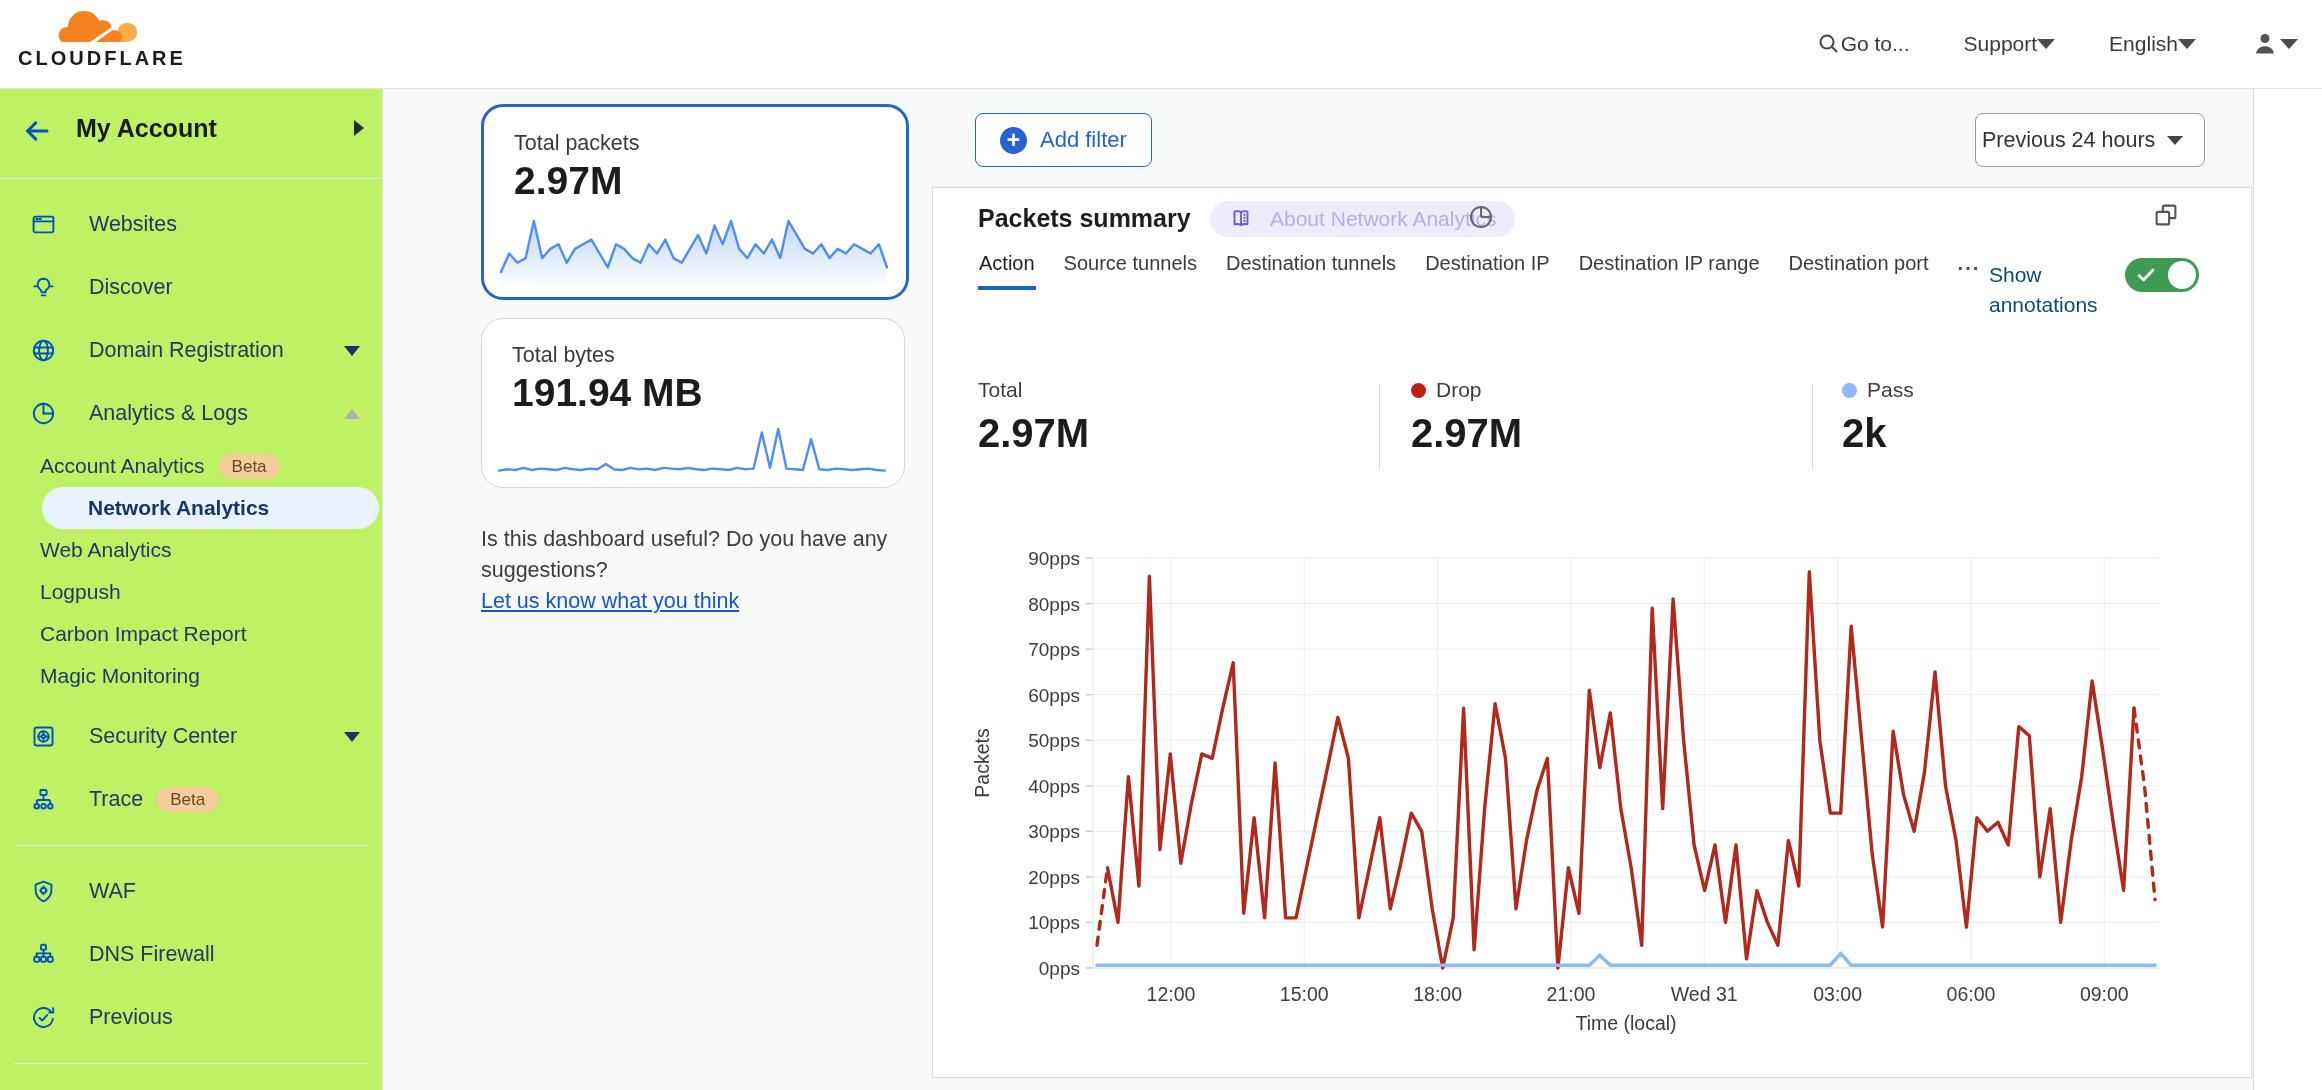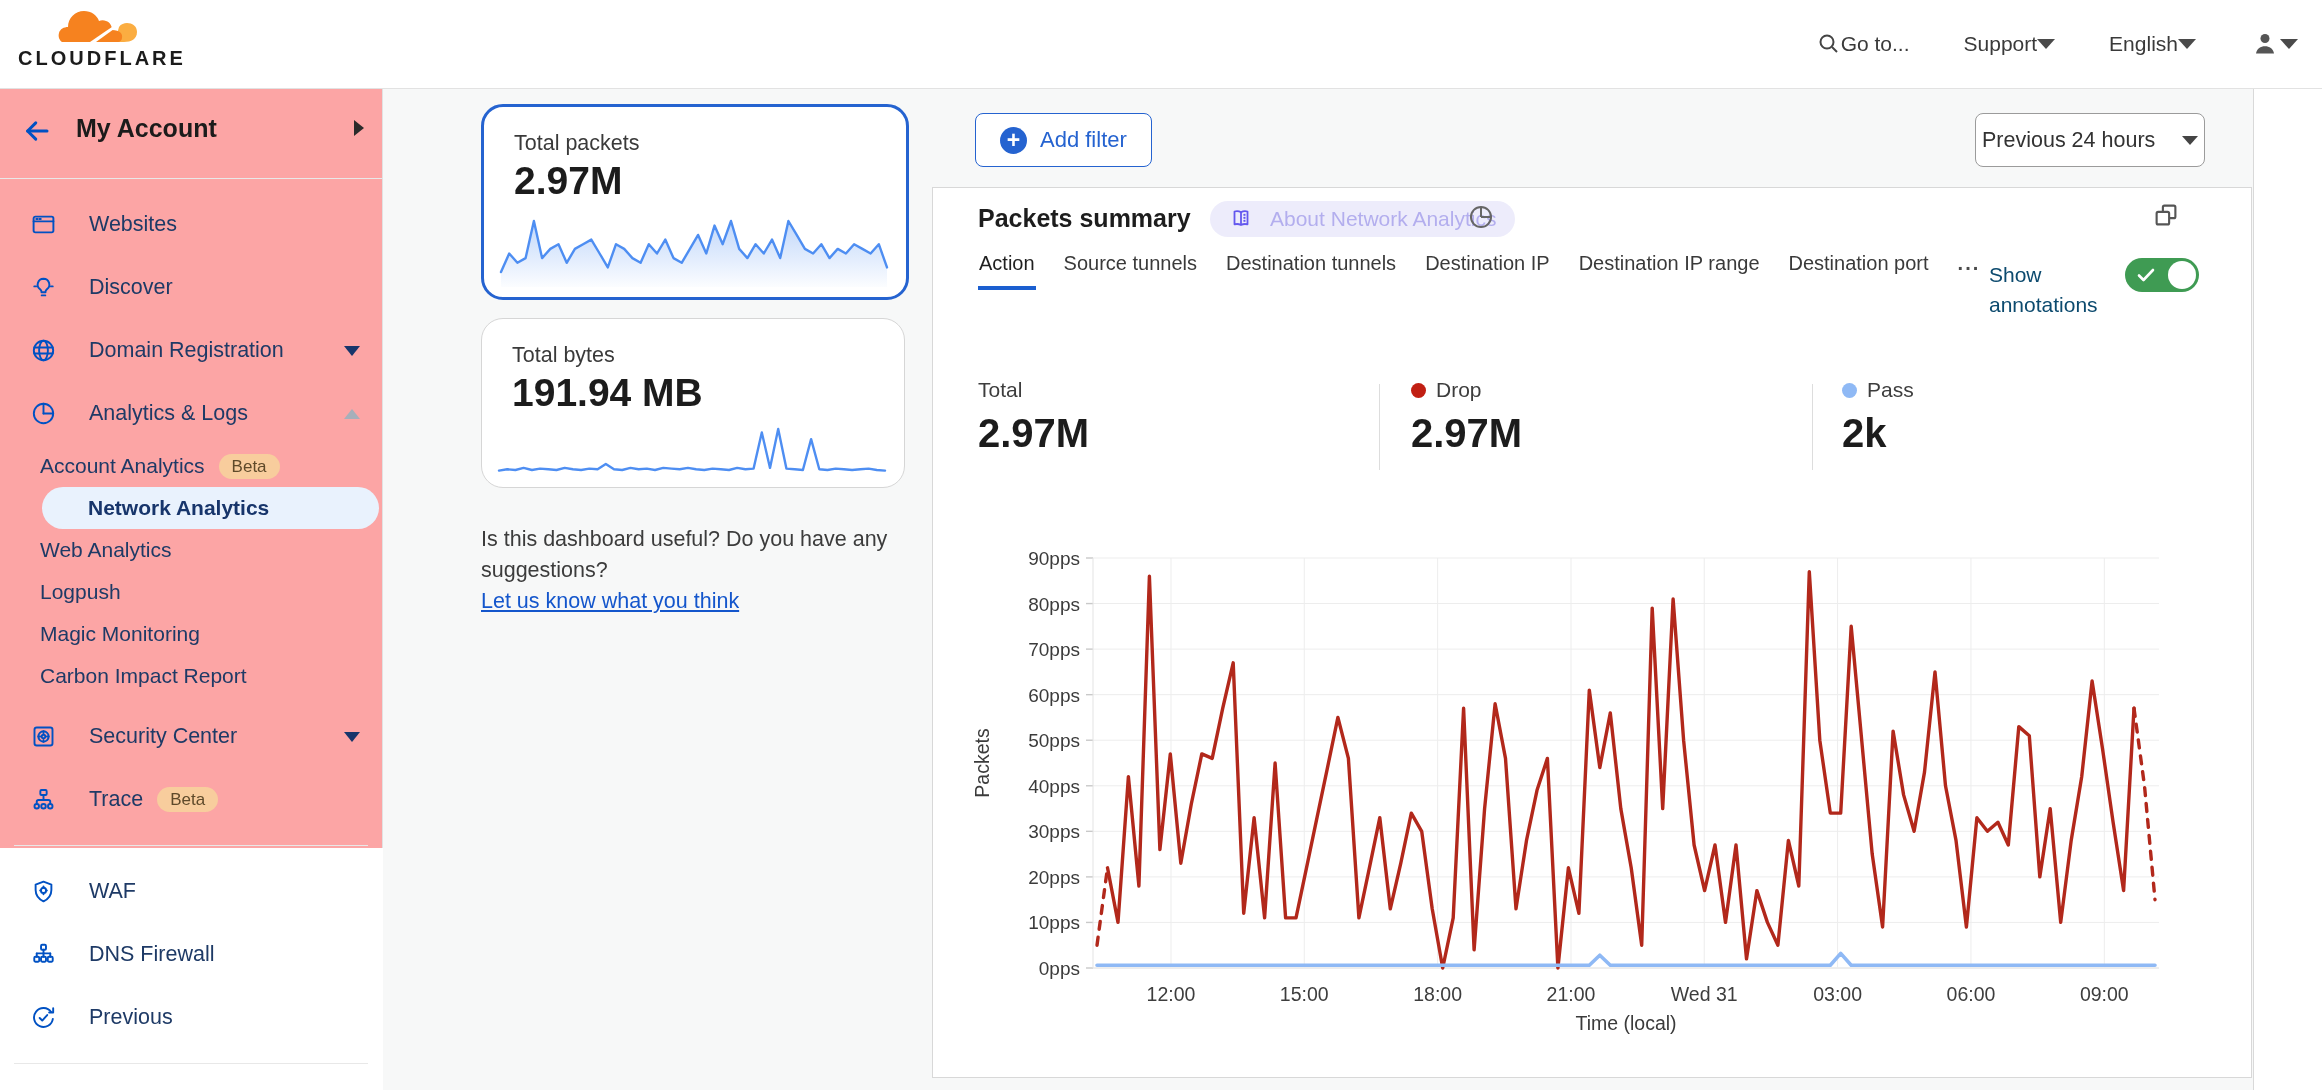--- a/index.html
+++ b/index.html
@@ -17,7 +17,7 @@
        border-top:10px solid #4a4a4a;display:inline-block;}
   .tri.small{border-left-width:8px;border-right-width:8px;border-top-width:9px;}
   
-  .sidebar{position:absolute;left:0;top:88px;width:382px;height:760px;background:#fca5a5;
+  .sidebar{position:absolute;left:0;top:88px;width:382px;height:1002px;background:#bef264;
            border-right:1px solid #e2e2e2;z-index:5;}
   .side-head{height:90px;border-bottom:1px solid #e8e8e8;position:relative;}
   .back-arrow{position:absolute;left:22px;top:28px;cursor:pointer;}

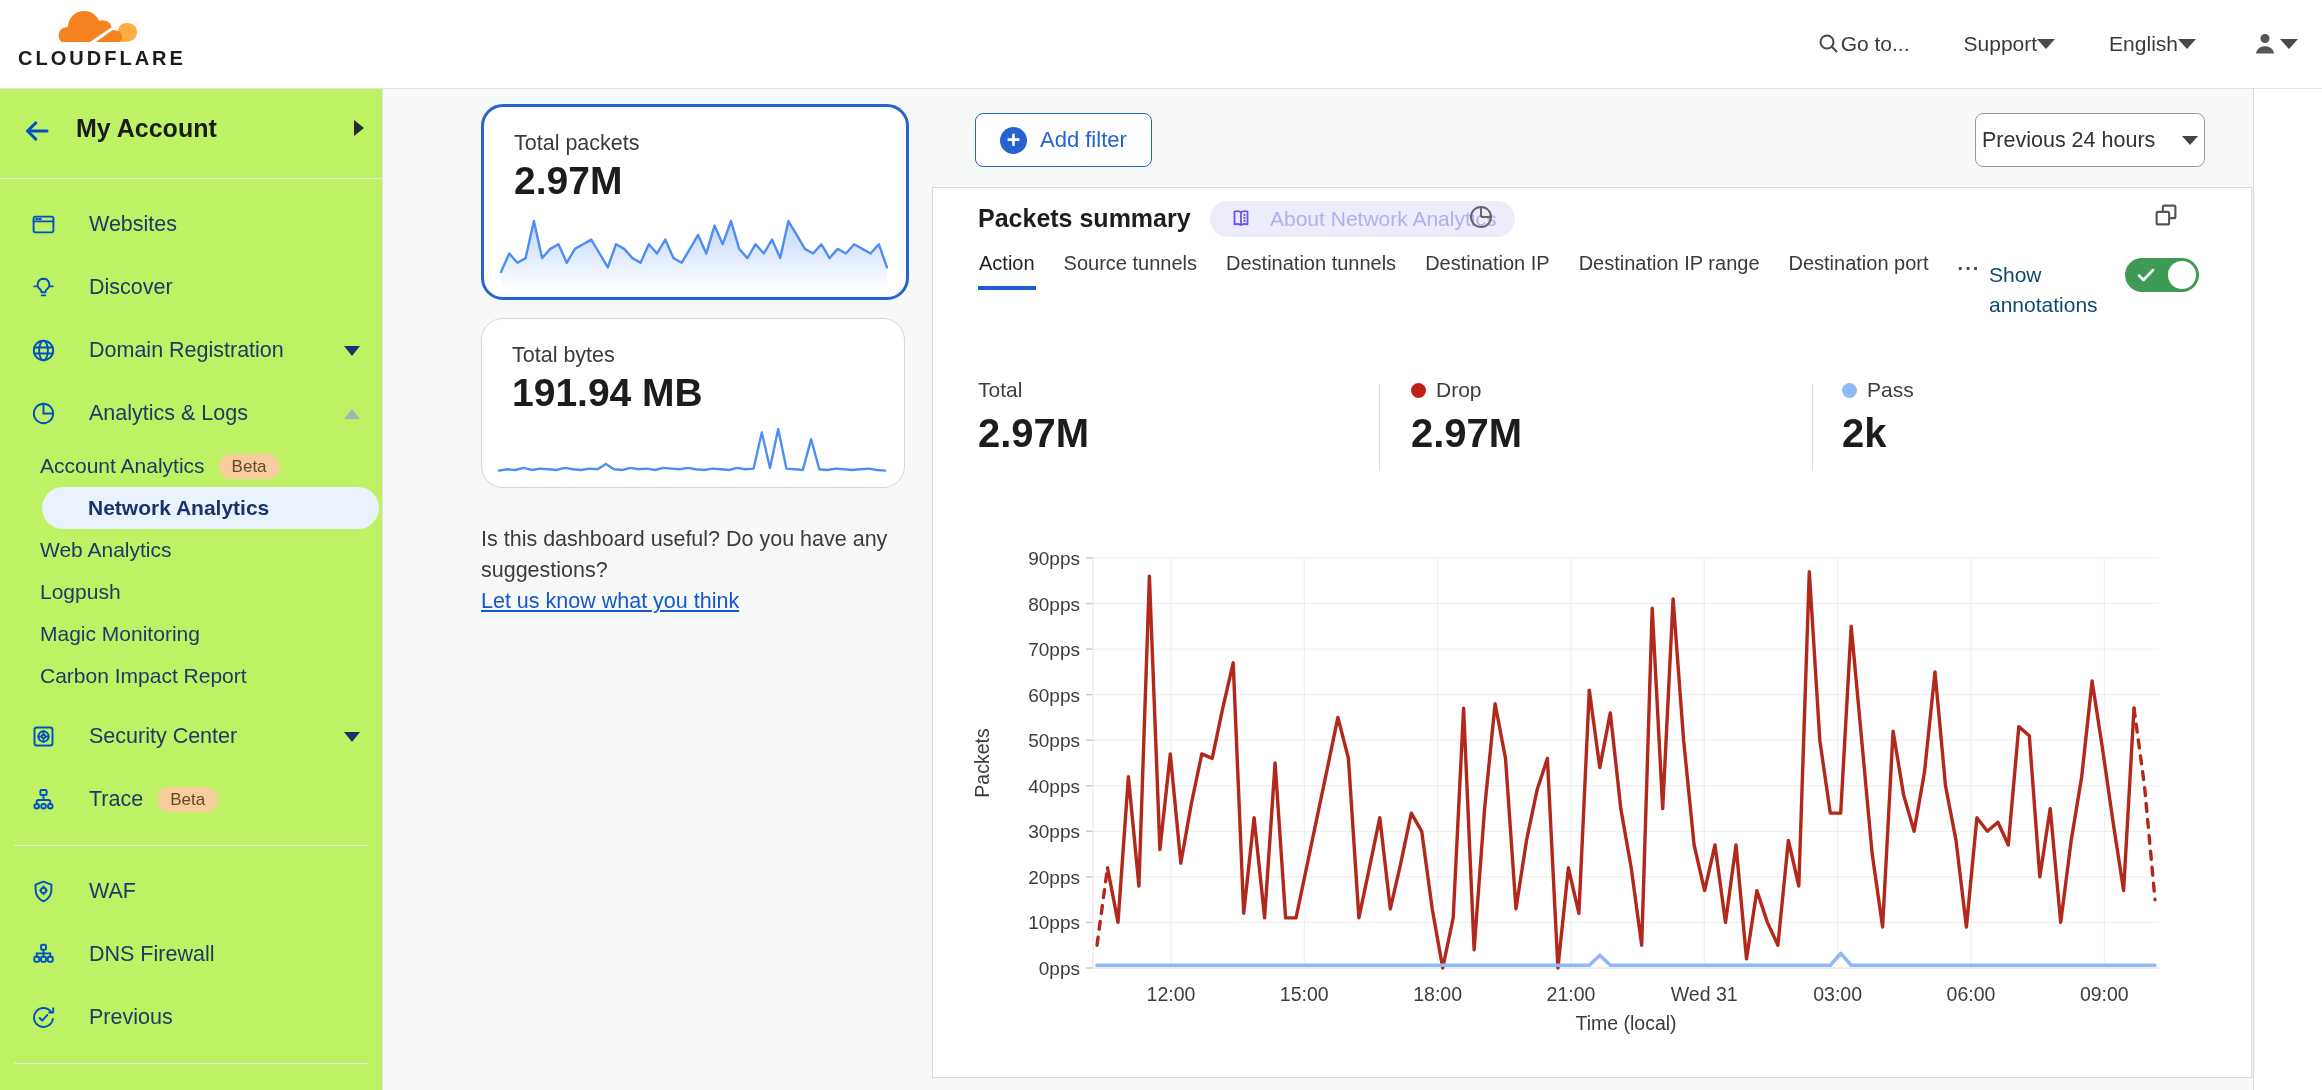--- a/index.html
+++ b/index.html
@@ -60,7 +60,7 @@
       align-items:center;justify-content:center;font-size:23px;font-weight:700;line-height:1;}
   .range-btn{position:absolute;left:1975px;top:113px;width:230px;height:54px;background:#fff;
       border:1px solid #9b9b9b;border-radius:8px;font-size:21.5px;color:#333;display:flex;
-      align-items:center;justify-content:space-between;gap:12px;cursor:pointer;z-index:3;}
+      align-items:center;justify-content:flex-start;gap:12px;cursor:pointer;z-index:3;}
   .range-btn .tri{border-top-color:#444;}
   
   .panel{position:absolute;left:932px;top:187px;width:1318px;height:889px;background:#fff;

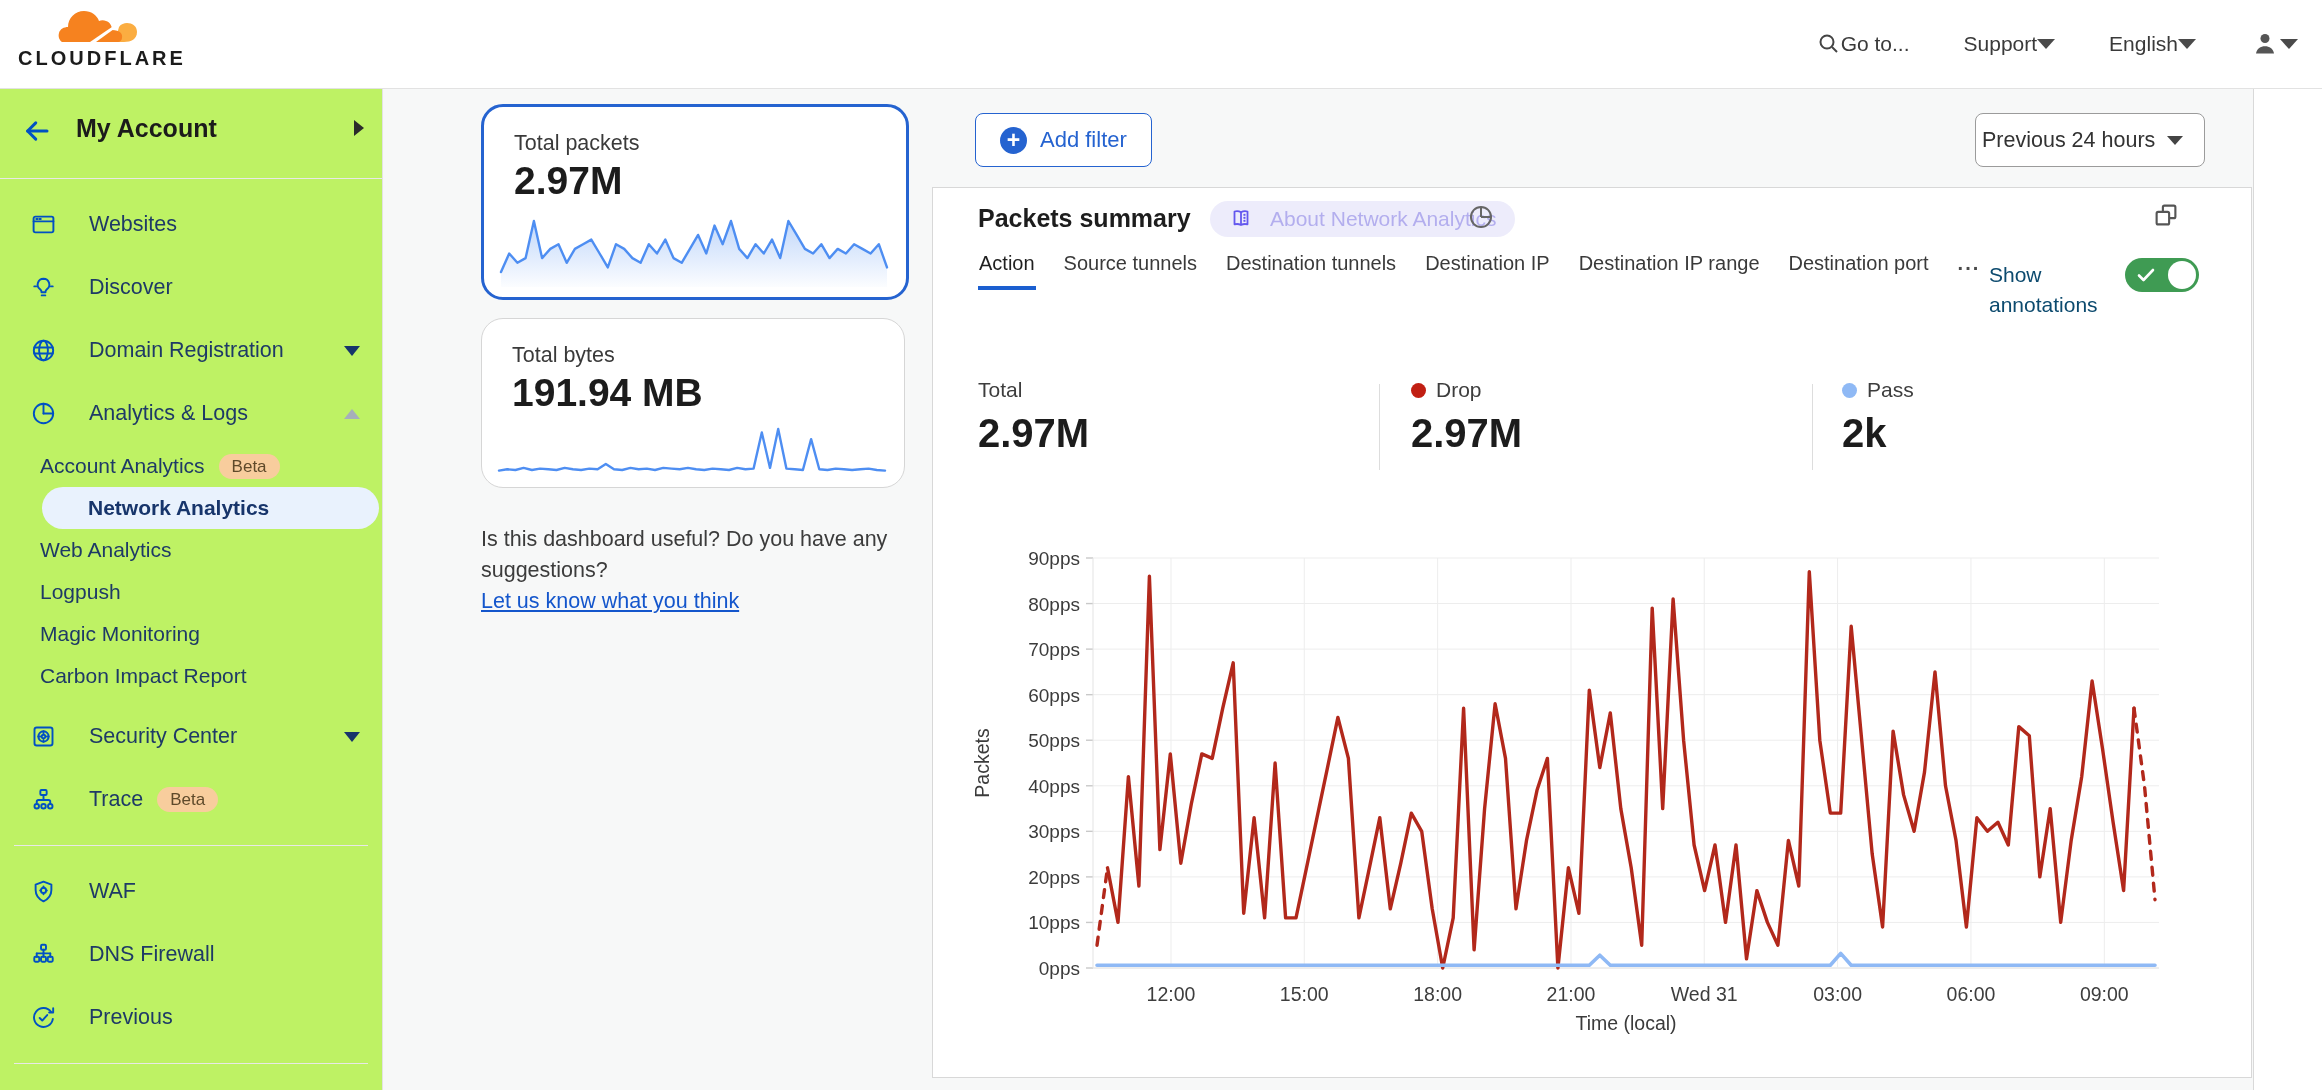--- a/index.html
+++ b/index.html
@@ -202,10 +202,10 @@
           <span>Logpush</span>
         </div>
         <div class="s-sub">
+          <span>Carbon Impact Report</span>
+        </div>
+        <div class="s-sub">
           <span>Magic Monitoring</span>
-        </div>
-        <div class="s-sub">
-          <span>Carbon Impact Report</span>
         </div>
         <div class="s-item" style="margin-top: 8px;">
           <span class="s-ic">

